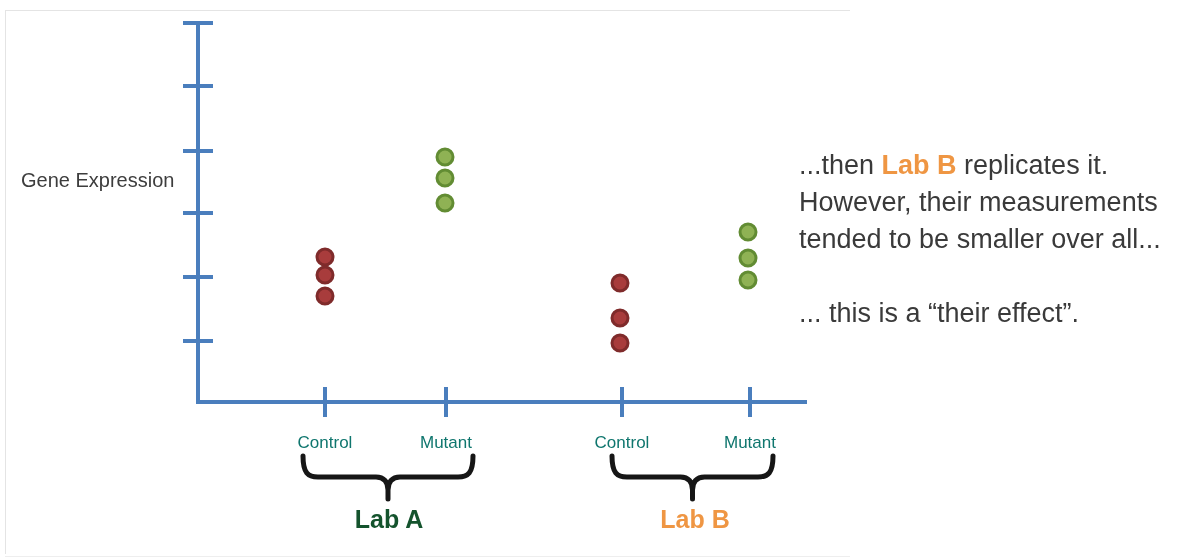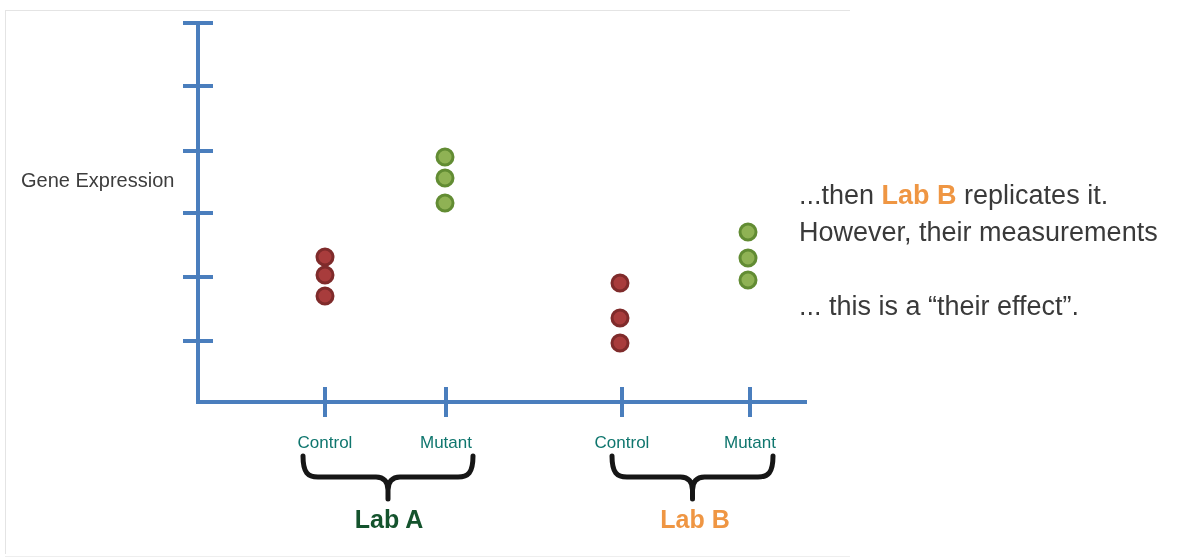--- a/index.html
+++ b/index.html
@@ -51,7 +51,7 @@
   .annotation {
     position: absolute;
     left: 799px;
-    top: 177px;
+    top: 147px;
     font-size: 27px;
     line-height: 37px;
     color: #3a3a3a;

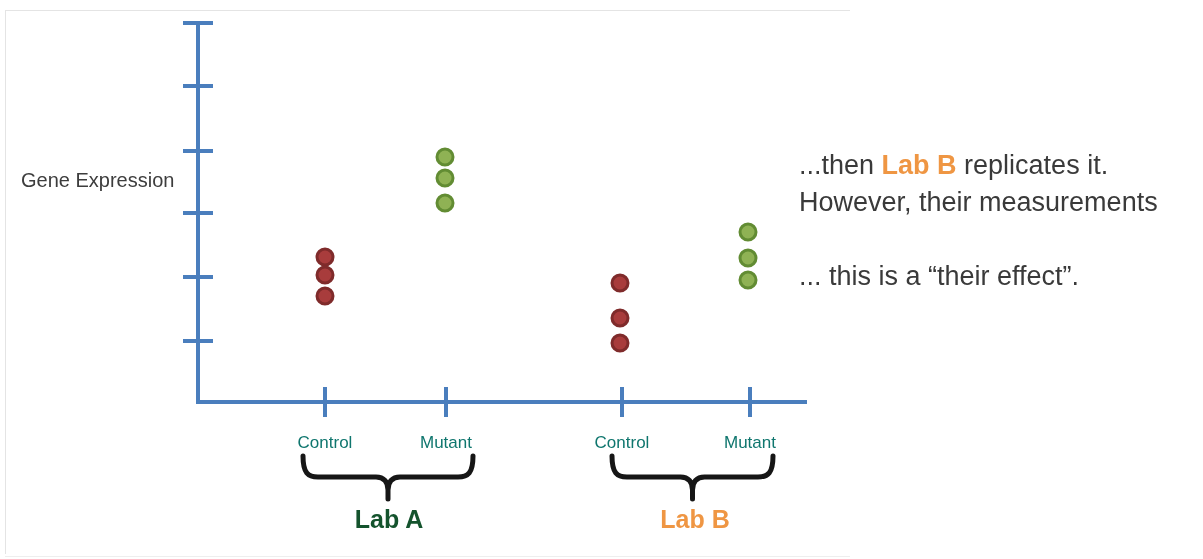--- a/index.html
+++ b/index.html
@@ -115,6 +115,7 @@
   <div class="annotation">
     <div><span>...then </span><span class="lab-b-highlight" style="color: rgb(239, 150, 67);">Lab B</span><span> replicates it.</span></div>
     <div>However, their measurements</div>
+    <div>tended to be smaller over all...</div>
     <div class="blank-line"></div>
     <div>... this is a “their effect”.</div>
   </div>

